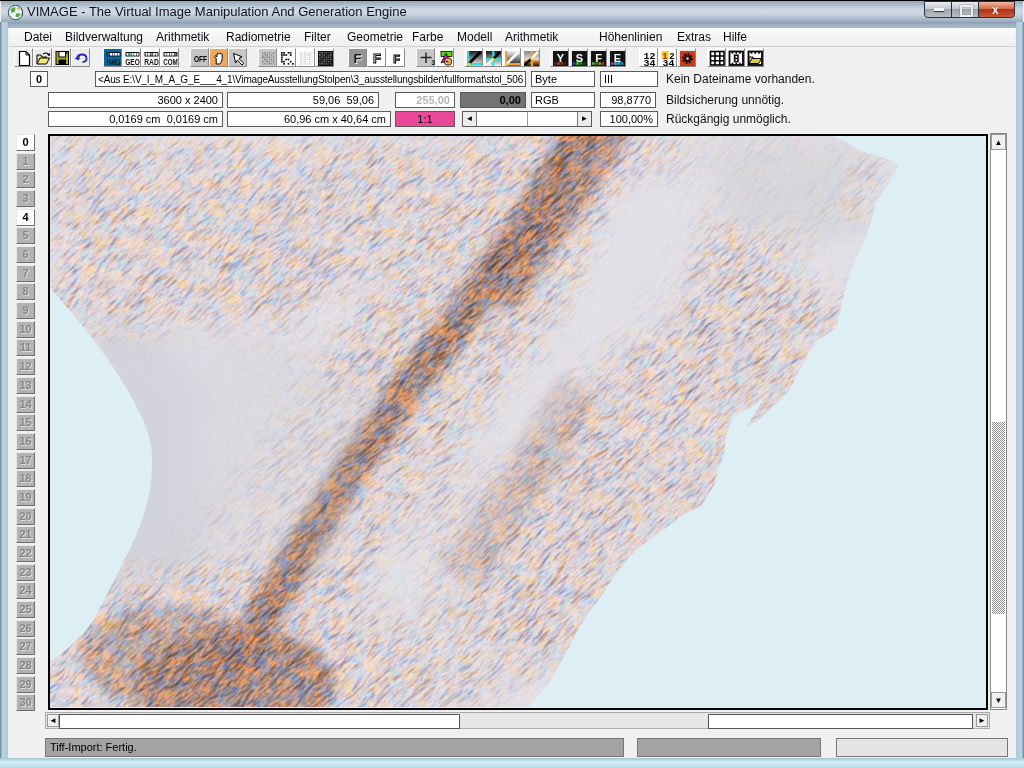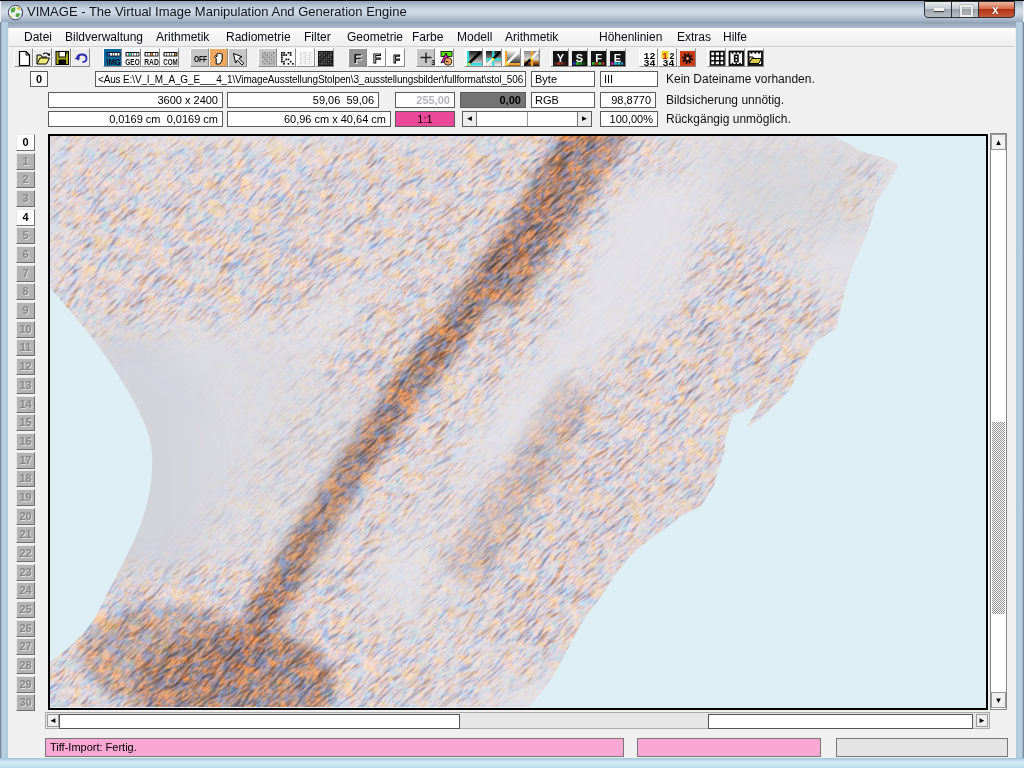--- a/index.html
+++ b/index.html
@@ -51,7 +51,7 @@
 #hsb{left:45px;top:712px;width:945px;height:17px;background:#e6e6e6;border:1px solid #aaa;box-sizing:border-box;}
 .hbox{position:absolute;top:1px;height:13px;background:#fff;border:1px solid #555;}
 
-.st{position:absolute;top:738px;height:19px;background:#f9a8d4;border:1px solid #777;box-sizing:border-box;font-size:11px;padding:2px 0 0 4px;}
+.st{position:absolute;top:738px;height:19px;background:#a3a3a3;border:1px solid #777;box-sizing:border-box;font-size:11px;padding:2px 0 0 4px;}
 </style></head>
 <body>
 <div class="abs" id="topedge"></div>

